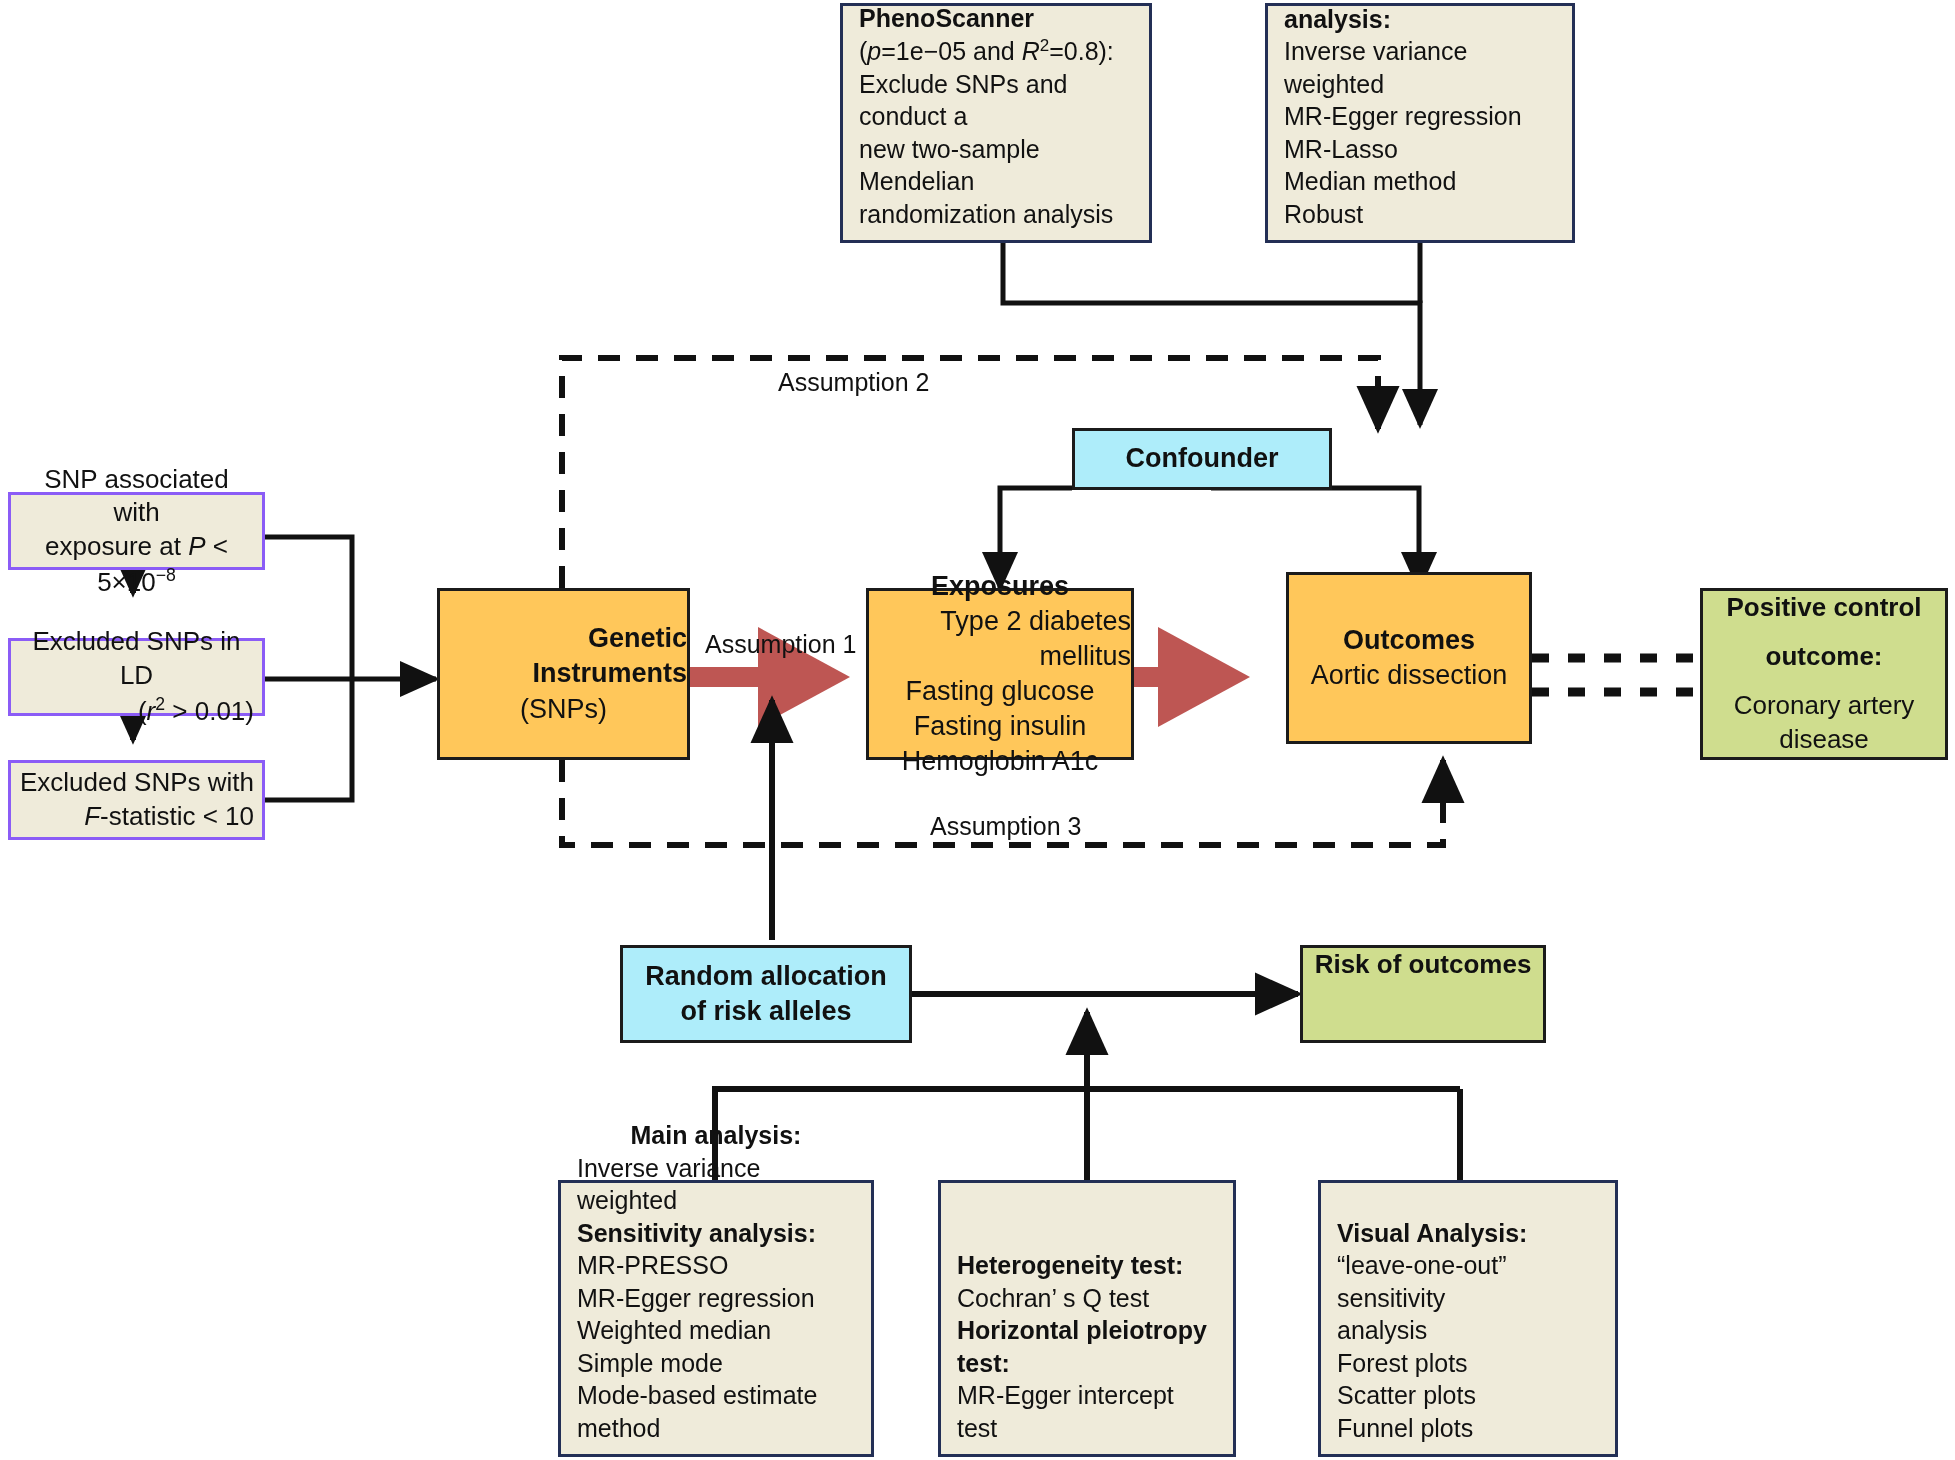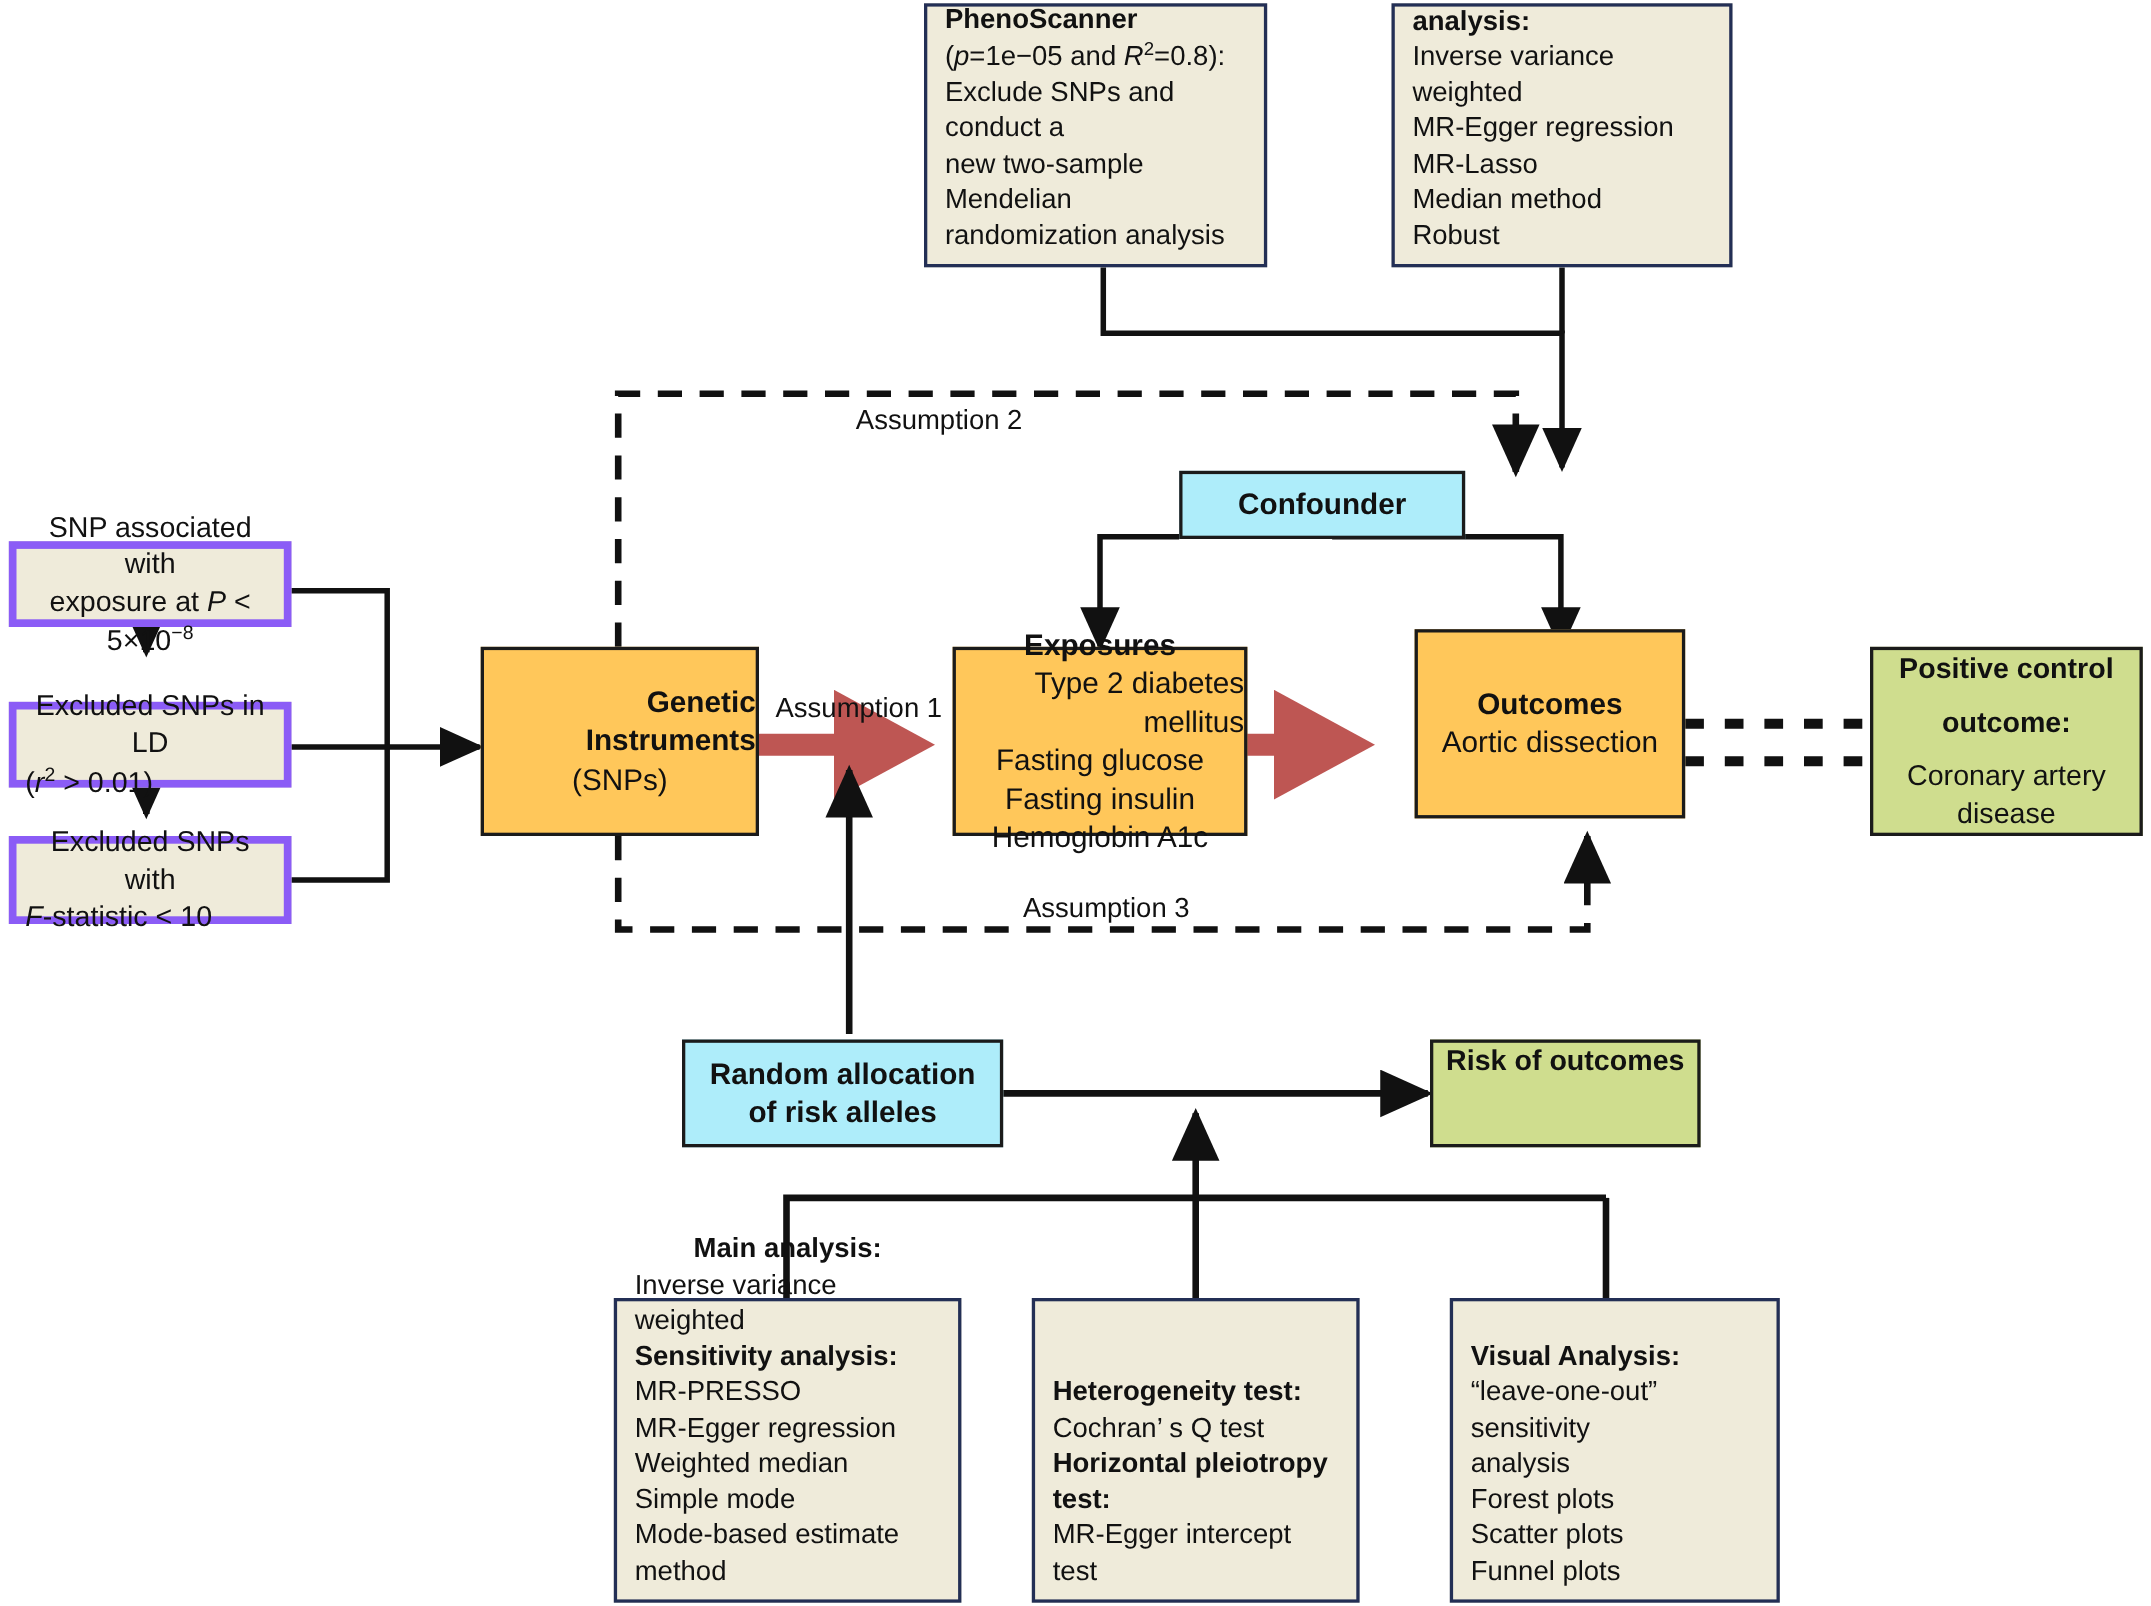--- a/index.html
+++ b/index.html
@@ -9,7 +9,7 @@
   .box{position:absolute;box-sizing:border-box;display:flex;flex-direction:column;
        justify-content:flex-end;color:#111111;line-height:1.30;}
   .cream{background:#EFEBDA;border:3px solid #232F55;padding:14px 16px 10px 16px;font-size:25px;text-align:left;}
-  .grey{background:#EFEBDA;border:7px solid #8b5cf6;justify-content:center;align-items:flex-start;
+  .grey{background:#EFEBDA;border:3px solid #8b5cf6;justify-content:center;align-items:flex-end;
         text-align:center;font-size:26px;padding:6px 8px;}
   .orange{background:#FFC75A;border:3px solid #1b1b1b;justify-content:center;align-items:center;
           text-align:right;font-size:27px;}

